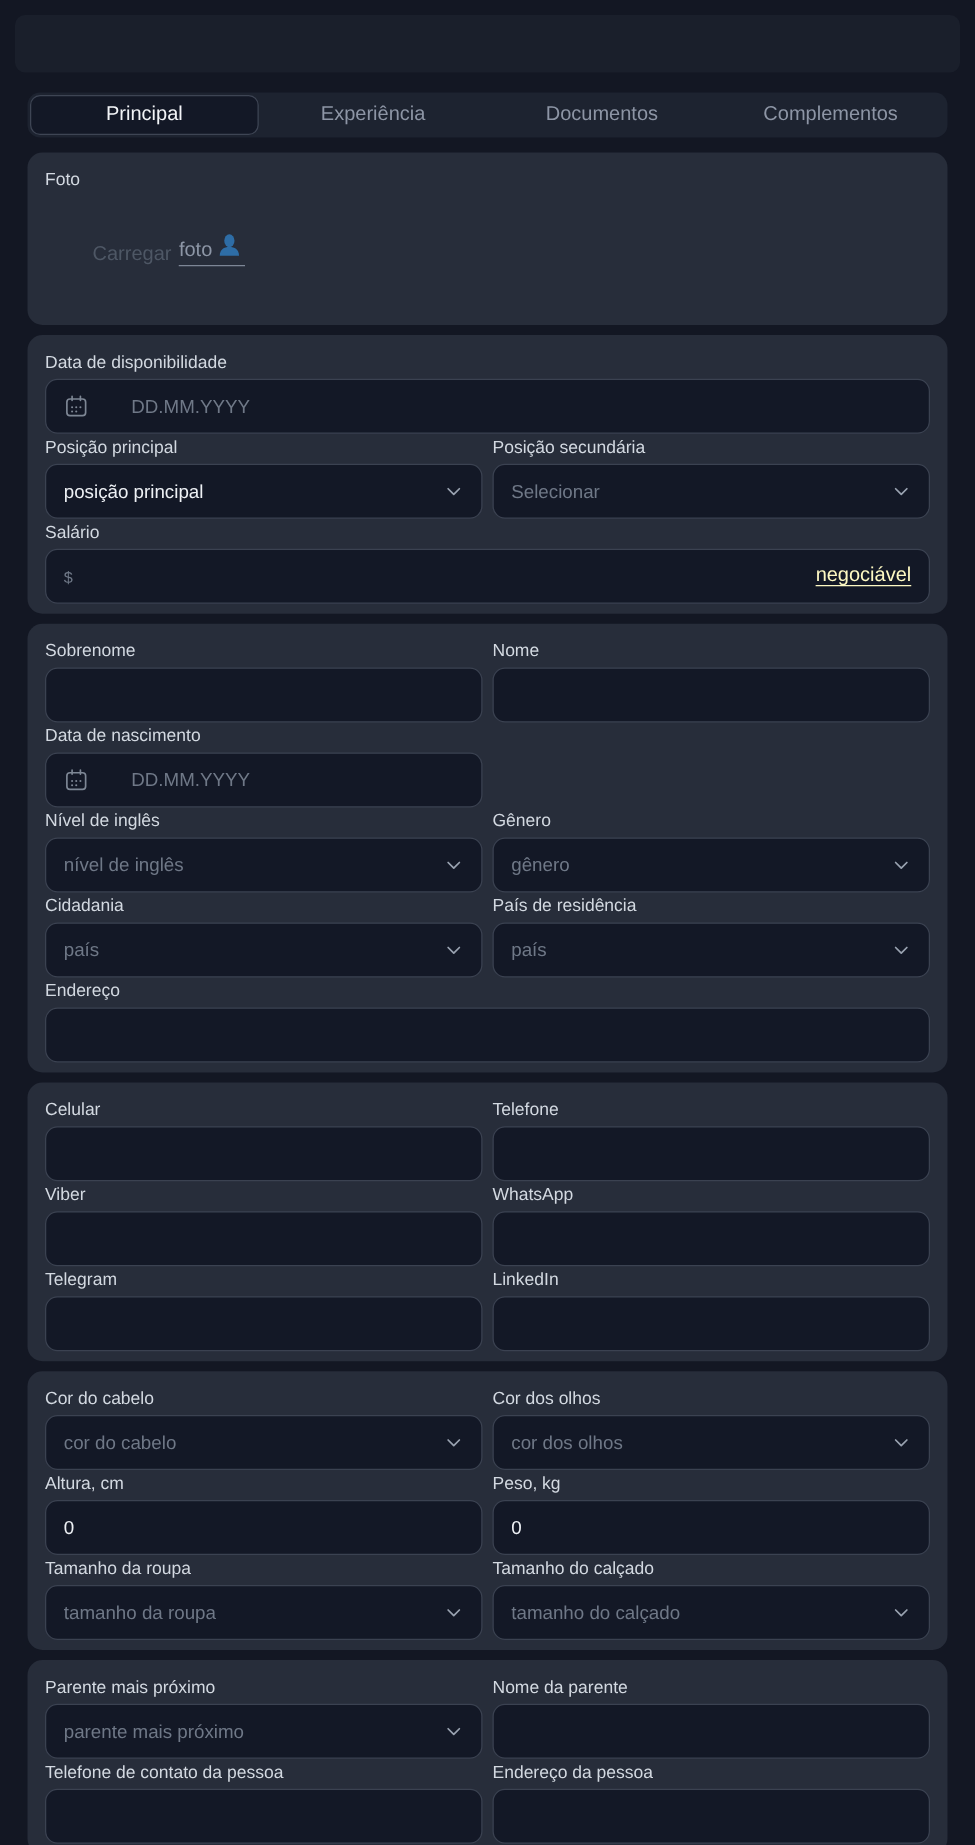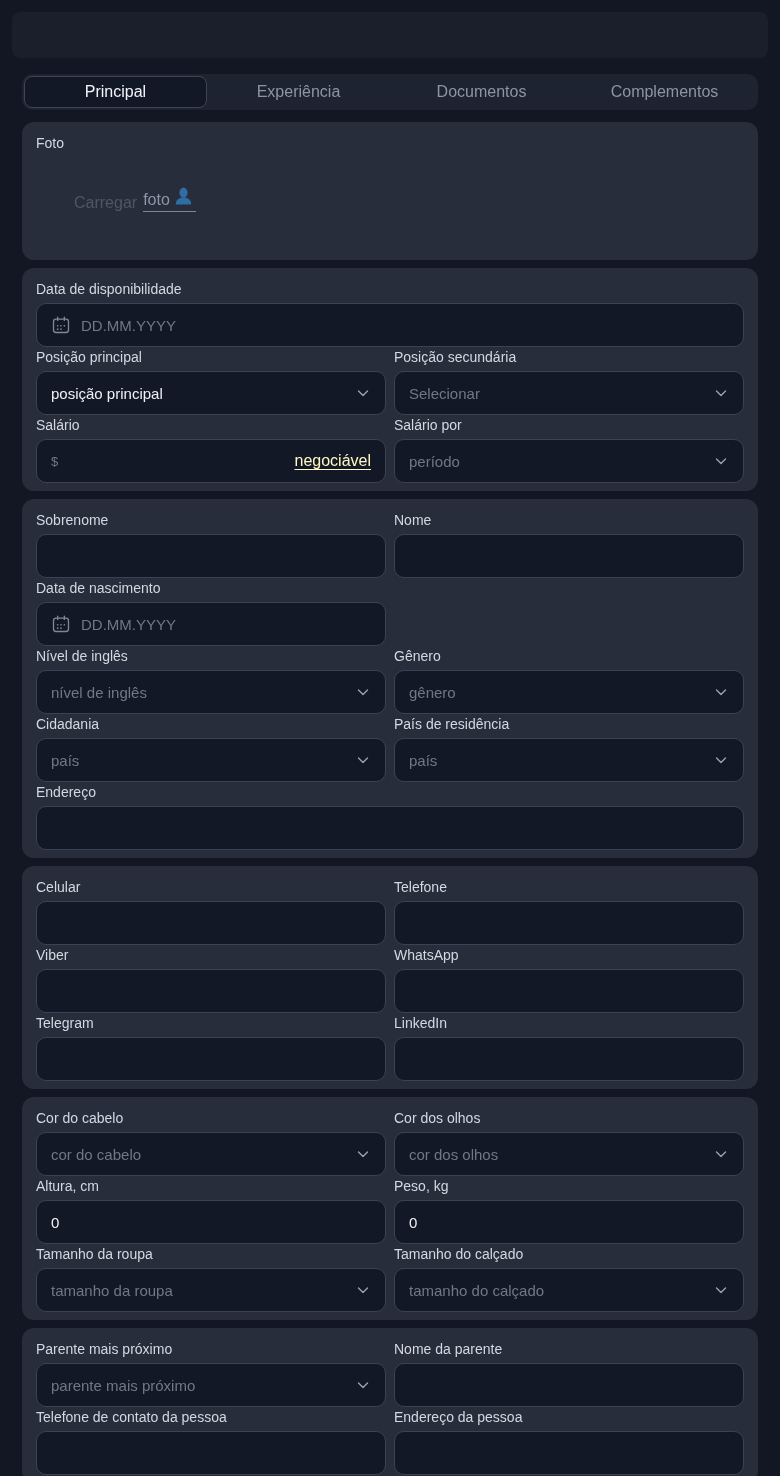--- a/index.html
+++ b/index.html
@@ -74,6 +74,7 @@
     align-items:center;
     padding:0 14px;
     width:100%;
+    gap:24px;
   }
   .field input {
     flex:1;

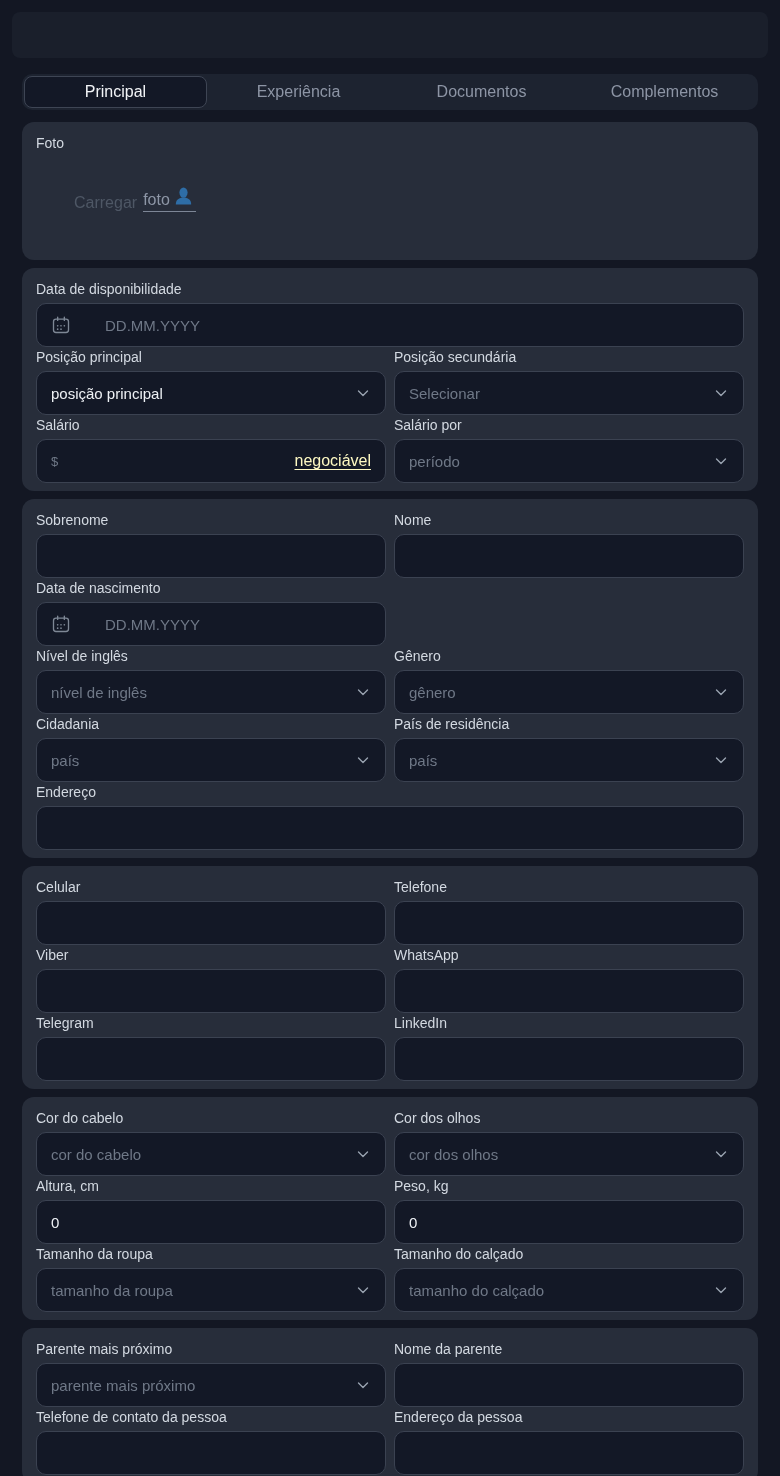--- a/index.html
+++ b/index.html
@@ -218,17 +218,6 @@
           <a class="negotiable">negociável</a>
         </div>
       </div>
-      <div class="col">
-        <div class="label">Salário por</div>
-        <div class="field select">
-          <span class="value ph">período</span>
-          <span class="chev">
-              <svg width="16" height="16" viewBox="0 0 16 16">
-                <use href="#chevdn"></use>
-              </svg>
-            </span>
-        </div>
-      </div>
     </div>
   </section>
 

